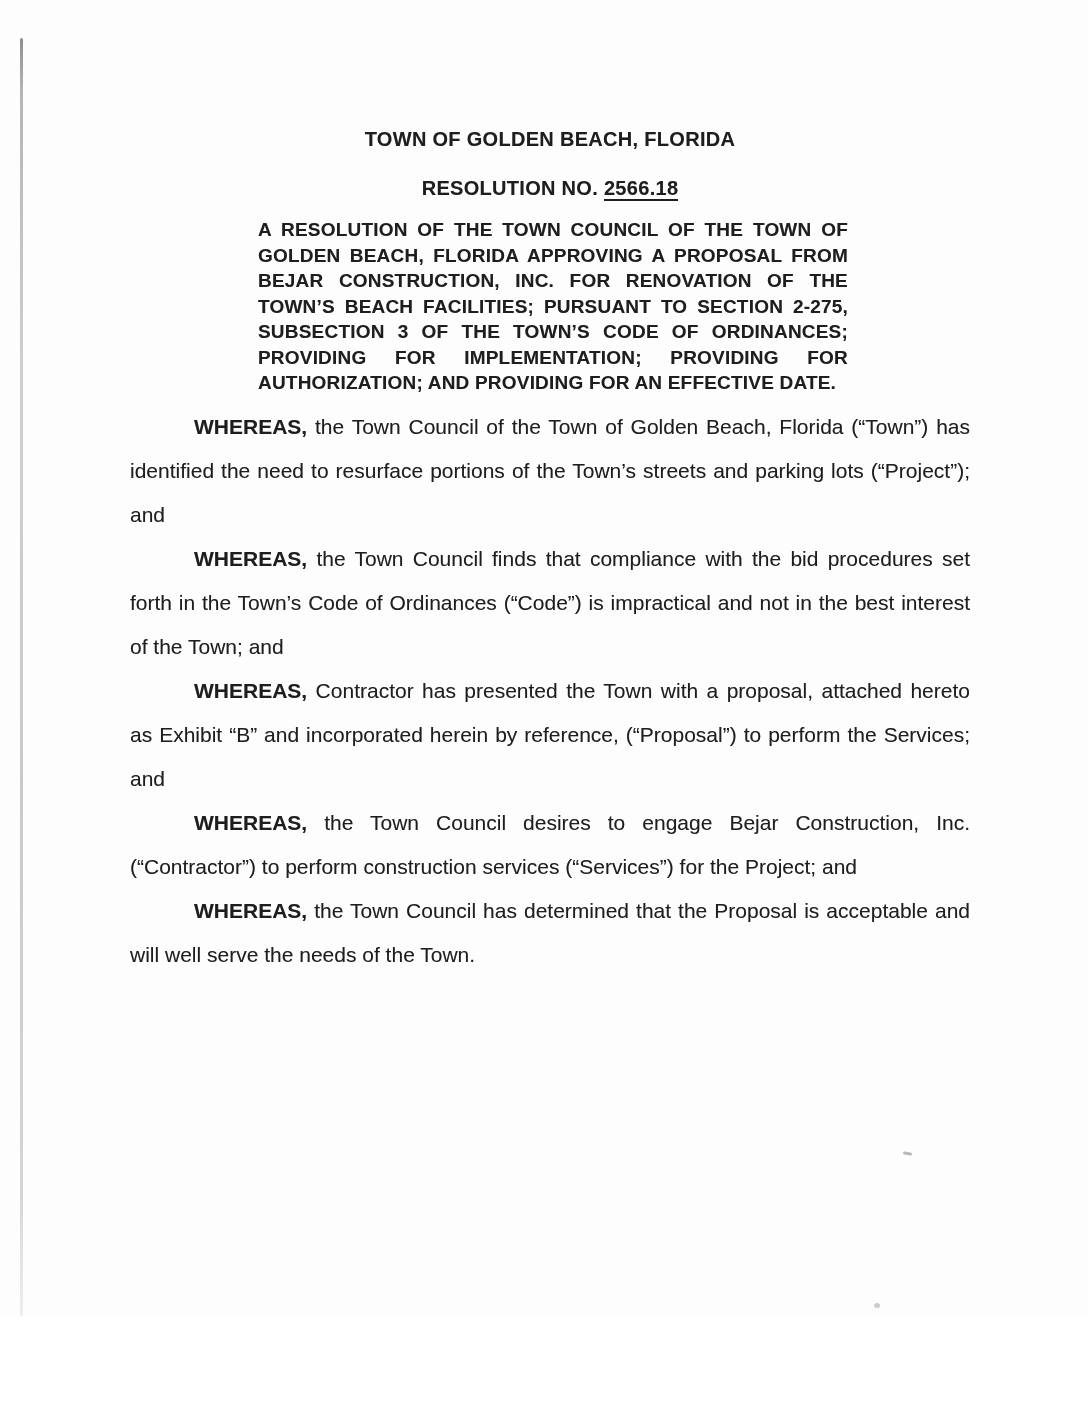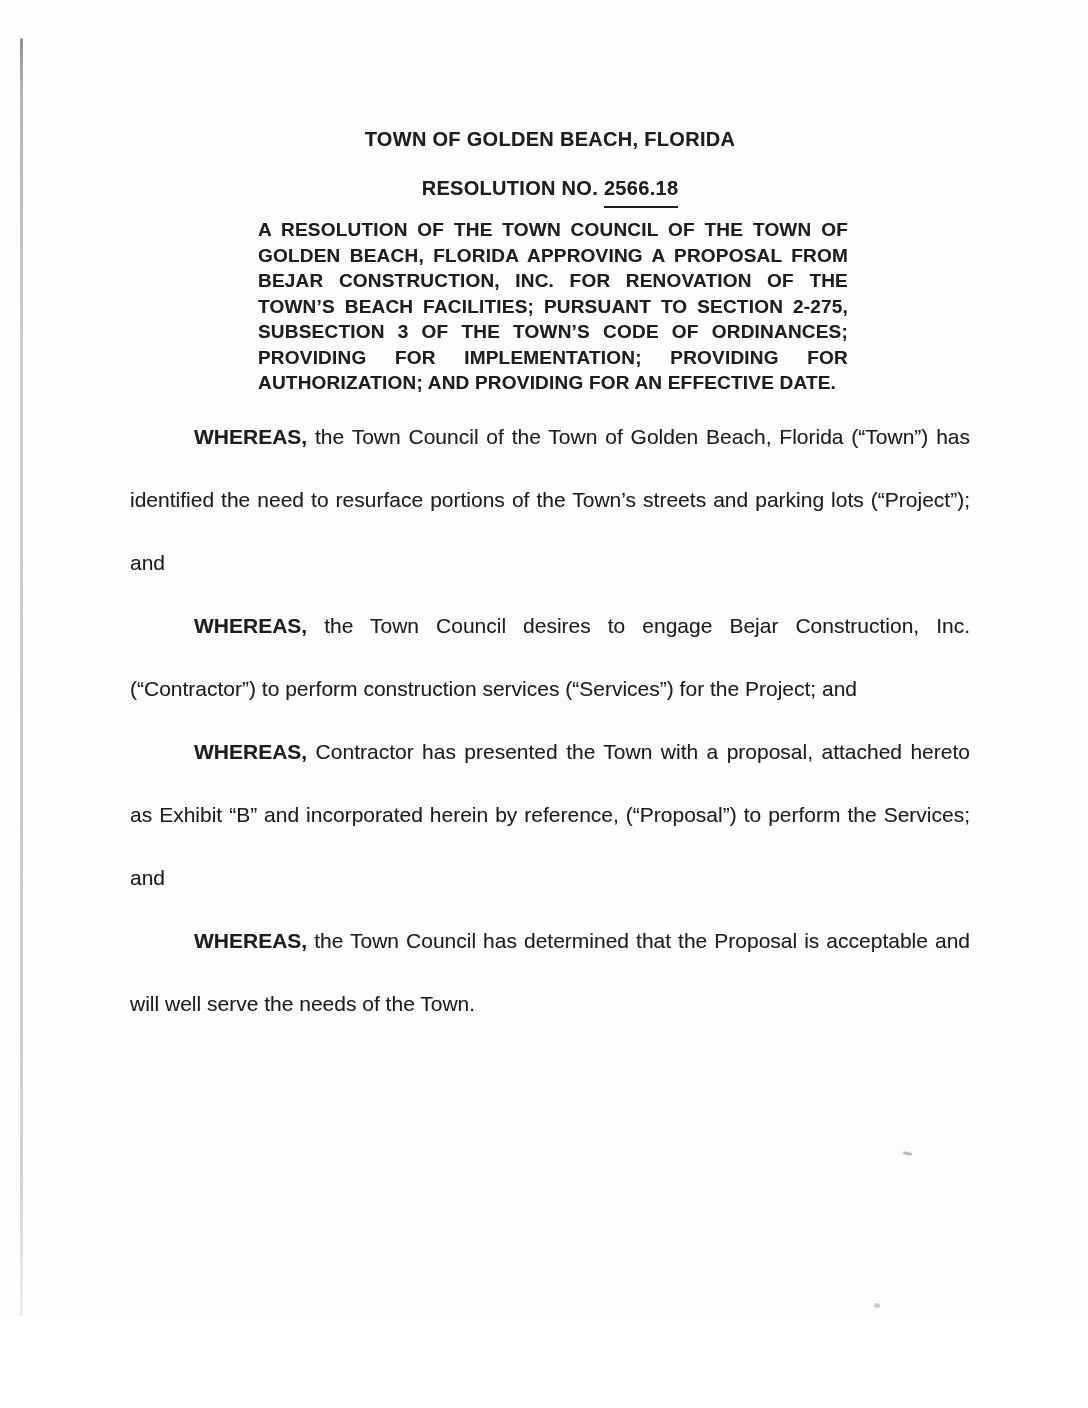--- a/index.html
+++ b/index.html
@@ -71,7 +71,7 @@
   }
   .underlined-number {
     border-bottom: 2px solid #1e1e1e;
-    padding-bottom: 7px;
+    padding-bottom: 0;
   }
   .summary-block {
     margin: 17px 0 0 128px;

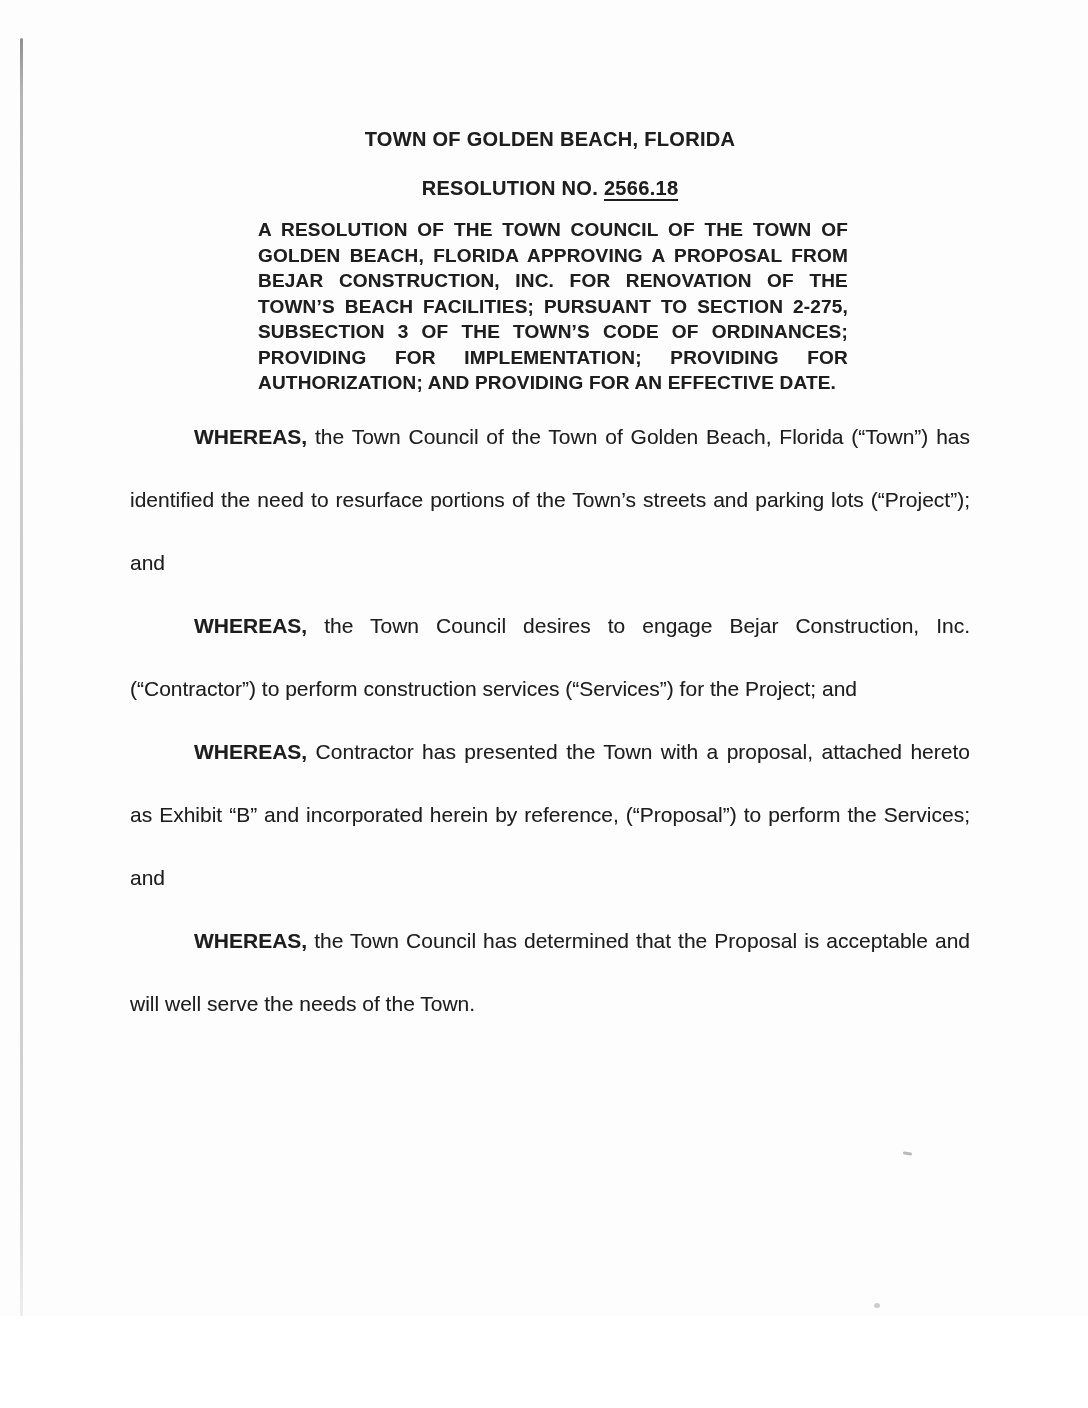--- a/index.html
+++ b/index.html
@@ -86,7 +86,7 @@
   .body-paragraphs {
     margin-top: 9px;
     font-size: 21px;
-    line-height: 63px;
+    line-height: 44px;
     text-align: justify;
   }
   .body-paragraphs p {

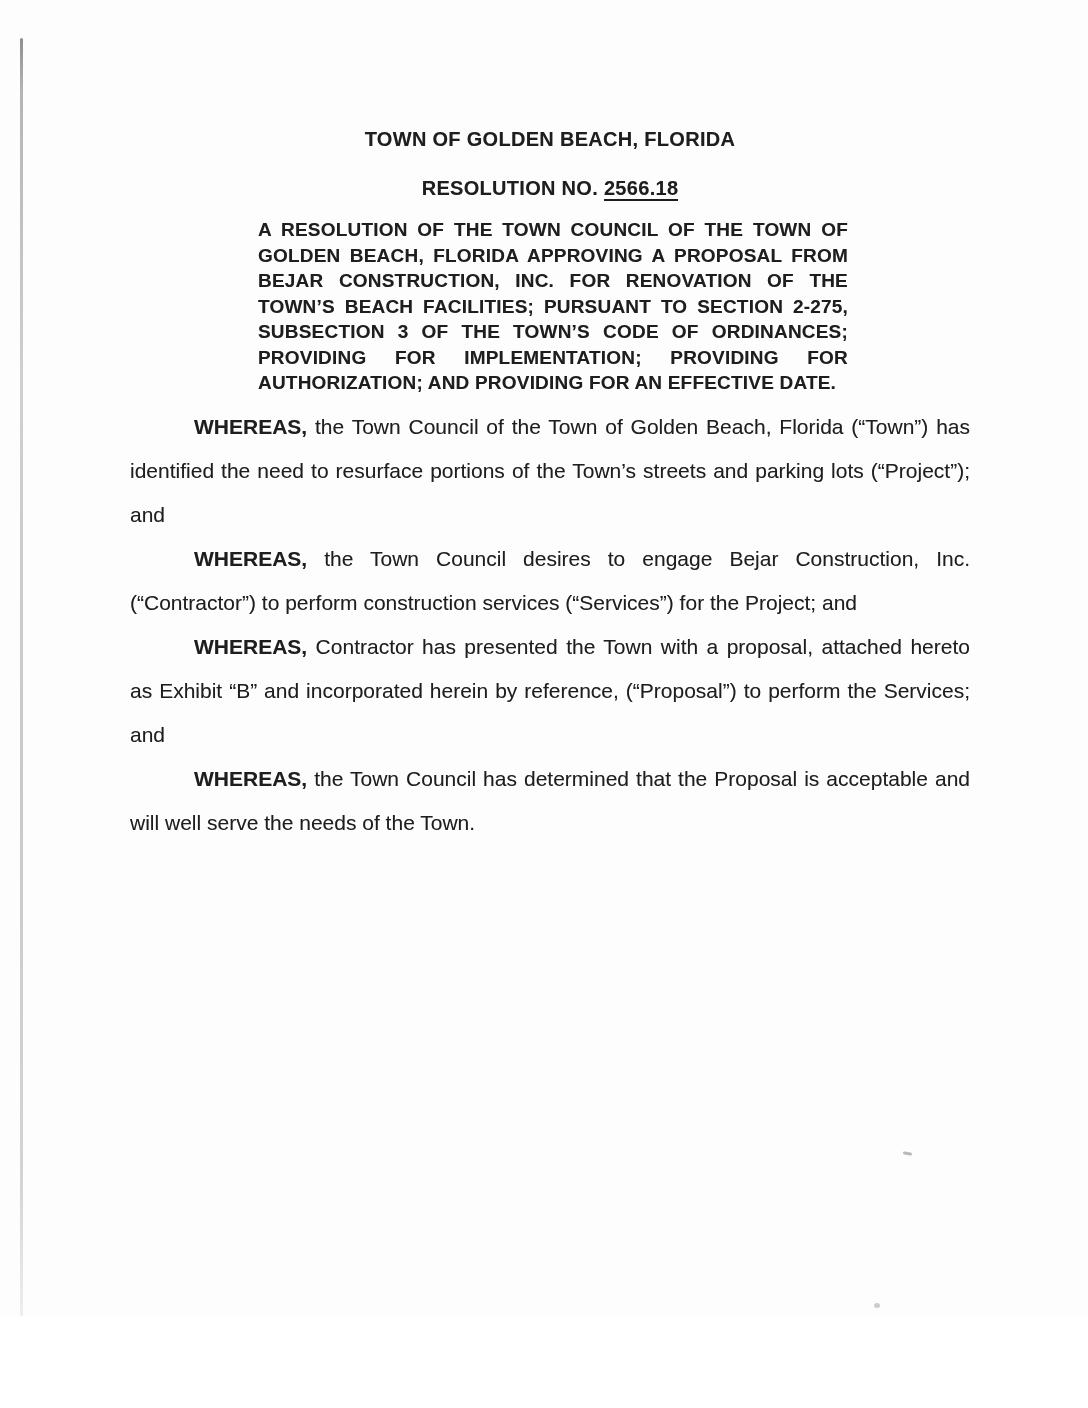--- a/index.html
+++ b/index.html
@@ -144,6 +144,9 @@
         <span class="whereas-lead">WHEREAS,</span><span> the Town Council of the Town of Golden Beach, Florida (“Town”) has identified the need to resurface portions of the Town’s streets and parking lots  (“Project”); and</span>
       </p>
       <p>
+        <span class="whereas-lead">WHEREAS,</span><span> the Town Council finds that compliance with the bid procedures set forth in the Town’s Code of Ordinances (“Code”) is impractical and not in the best interest of the Town; and</span>
+      </p>
+      <p>
         <span class="whereas-lead">WHEREAS,</span><span> the Town Council desires to engage Bejar Construction, Inc. (“Contractor”) to perform construction services (“Services”) for the Project; and</span>
       </p>
       <p>

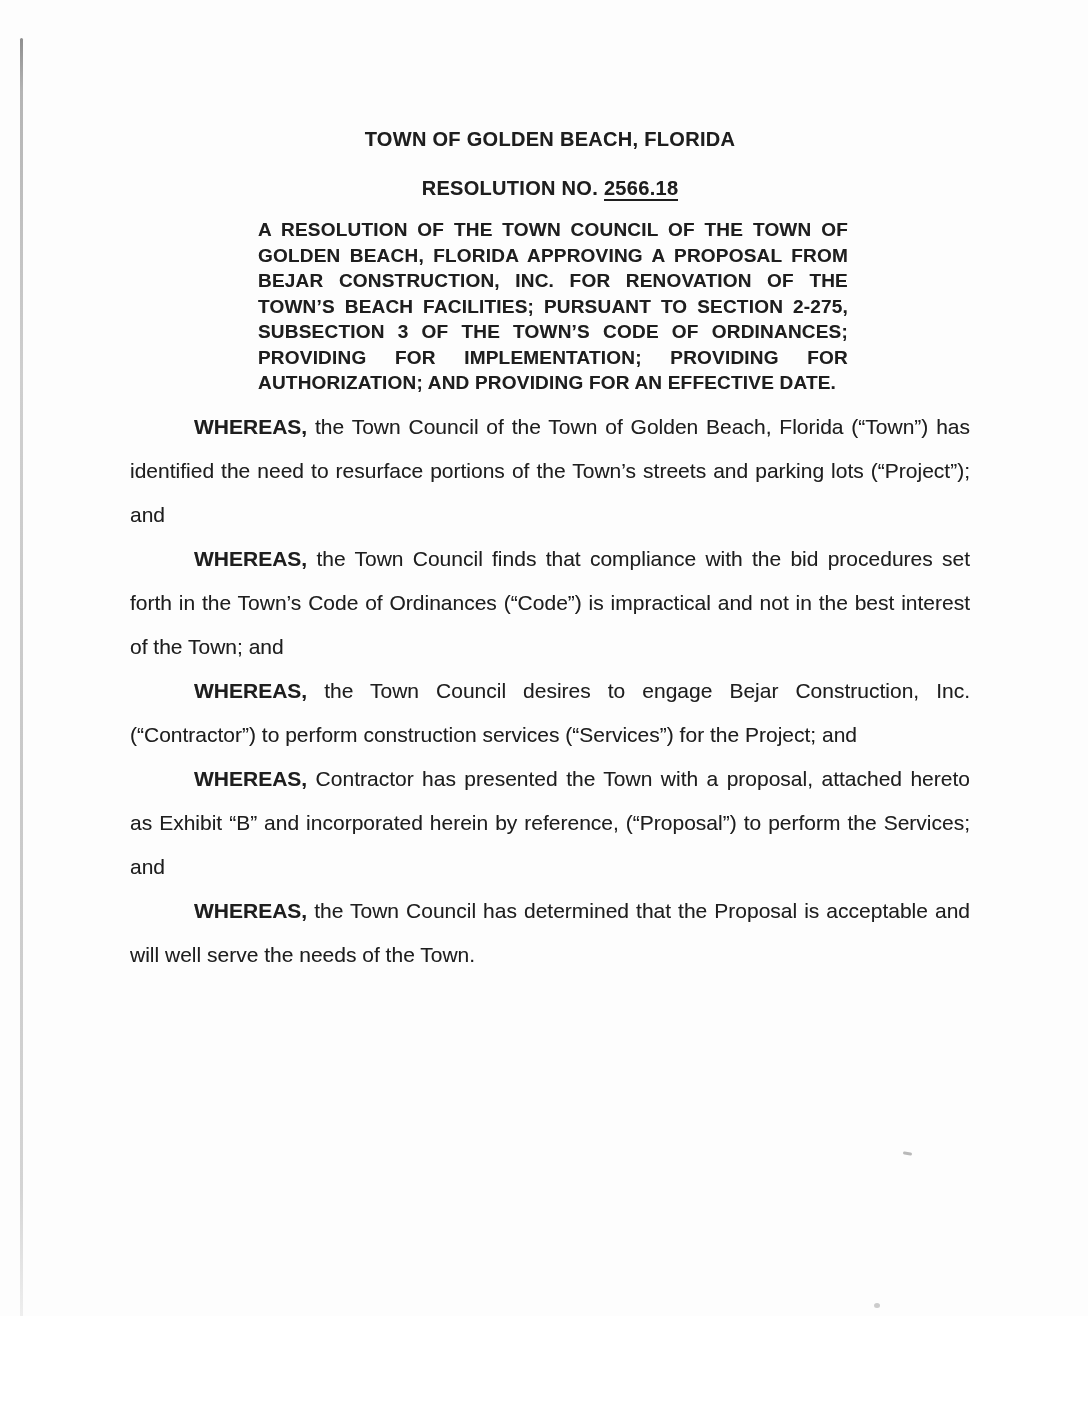--- a/index.html
+++ b/index.html
@@ -147,10 +147,10 @@
         <span class="whereas-lead">WHEREAS,</span><span> the Town Council finds that compliance with the bid procedures set forth in the Town’s Code of Ordinances (“Code”) is impractical and not in the best interest of the Town; and</span>
       </p>
       <p>
-        <span class="whereas-lead">WHEREAS,</span><span> the Town Council desires to engage Bejar Construction, Inc. (“Contractor”) to perform construction services (“Services”) for the Project; and</span>
+        <span class="whereas-lead">WHEREAS,</span><span> Contractor has presented the Town with a proposal, attached hereto as Exhibit “B” and incorporated herein by reference, (“Proposal”) to perform the Services; and</span>
       </p>
       <p>
-        <span class="whereas-lead">WHEREAS,</span><span> Contractor has presented the Town with a proposal, attached hereto as Exhibit “B” and incorporated herein by reference, (“Proposal”) to perform the Services; and</span>
+        <span class="whereas-lead">WHEREAS,</span><span> the Town Council desires to engage Bejar Construction, Inc. (“Contractor”) to perform construction services (“Services”) for the Project; and</span>
       </p>
       <p>
         <span class="whereas-lead">WHEREAS,</span><span> the Town Council has determined that the Proposal is acceptable and will well serve the needs of the Town.</span>

